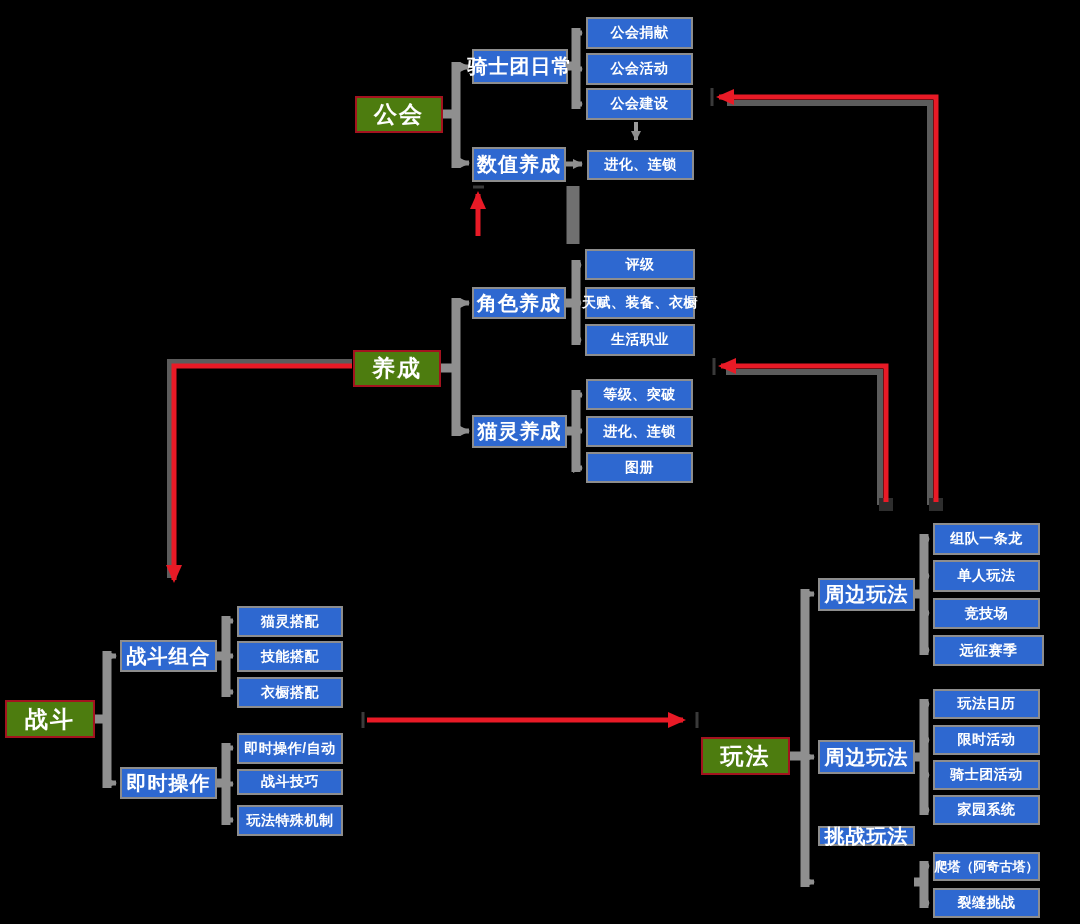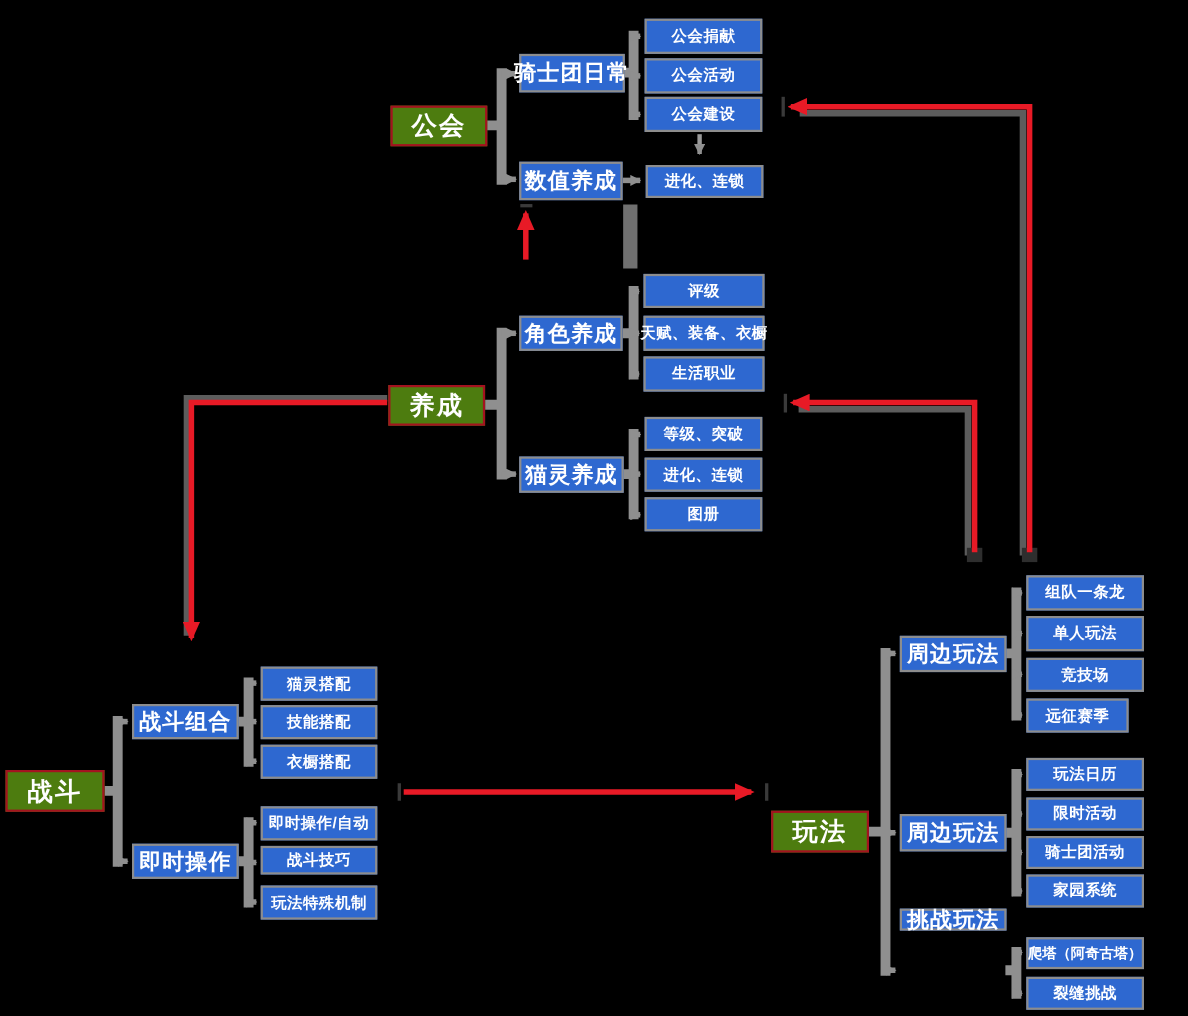--- a/index.html
+++ b/index.html
@@ -149,7 +149,7 @@
   <div class="node leaf" style="left:933px;top:523px;width:107px;height:32px">组队一条龙</div>
   <div class="node leaf" style="left:933px;top:560px;width:107px;height:32px">单人玩法</div>
   <div class="node leaf" style="left:933px;top:598px;width:107px;height:31px">竞技场</div>
-  <div class="node leaf" style="left:933px;top:635px;width:93px;height:31px">远征赛季</div>
+  <div class="node leaf" style="left:933px;top:635px;width:111px;height:31px">远征赛季</div>
   <div class="node mid" style="left:818px;top:740px;width:97px;height:34px">周边玩法</div>
   <div class="node leaf" style="left:933px;top:689px;width:107px;height:30px">玩法日历</div>
   <div class="node leaf" style="left:933px;top:725px;width:107px;height:30px">限时活动</div>

